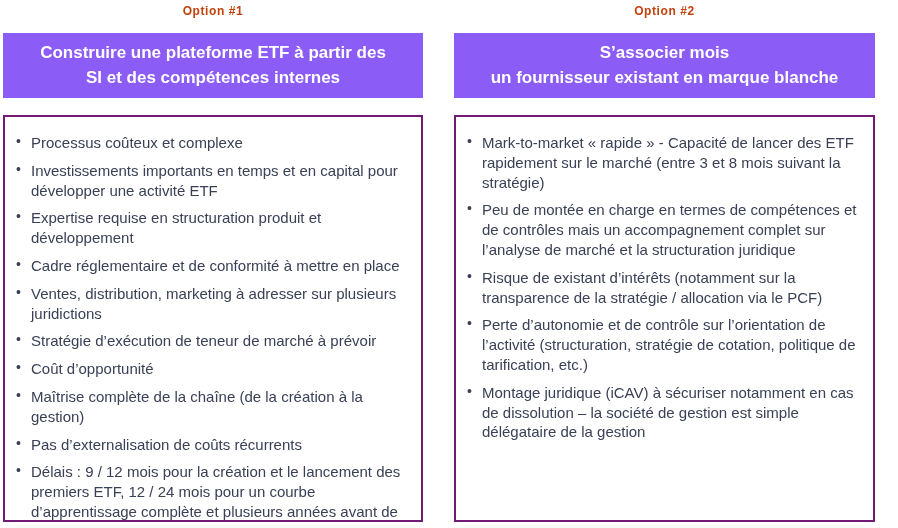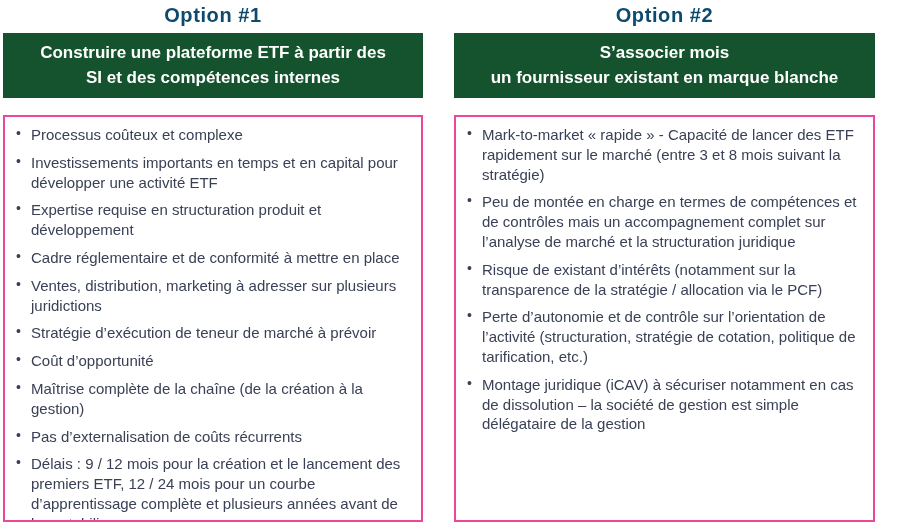--- a/index.html
+++ b/index.html
@@ -25,10 +25,10 @@
   .option-title {
     height: 29px;
     text-align: center;
-    font-size: 20px;
+    font-size: 12px;
     font-weight: bold;
     letter-spacing: 0.6px;
-    color: #0c4a6e;
+    color: #c2410c;
   }
   .banner {
     height: 65px;

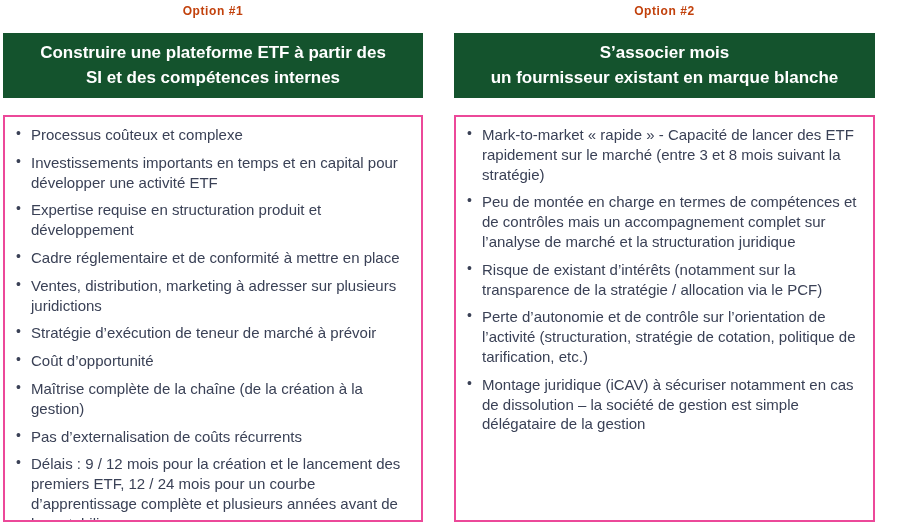--- a/index.html
+++ b/index.html
@@ -32,7 +32,7 @@
   }
   .banner {
     height: 65px;
-    background: #14532d;
+    background: #8b5cf6;
     color: #ffffff;
     display: flex;
     flex-direction: column;

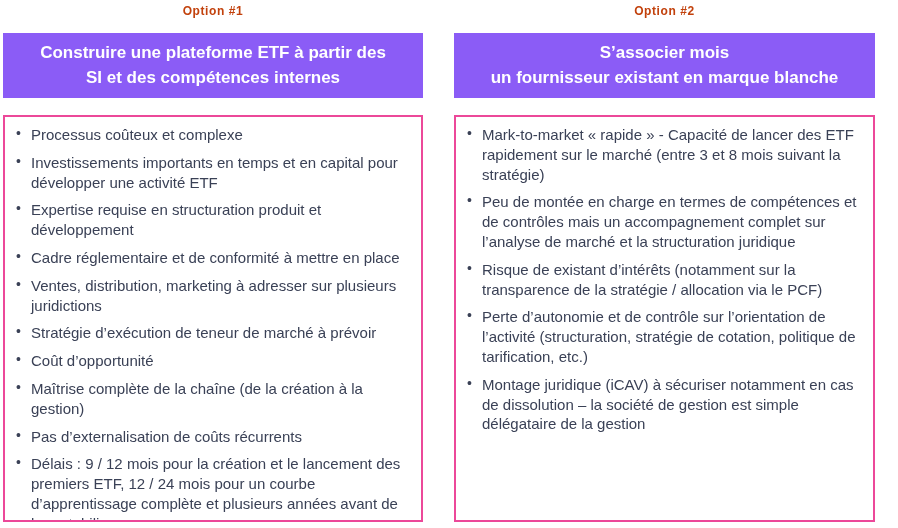--- a/index.html
+++ b/index.html
@@ -48,9 +48,9 @@
   .bullet-box {
     margin-top: 17px;
     height: 407px;
-    border: 2px solid #ec4899;
+    border: 2px solid #701a75;
     box-sizing: border-box;
-    padding: 8px 12px 8px 10px;
+    padding: 16px 12px 8px 10px;
     overflow: hidden;
   }
   ul.bullets {

